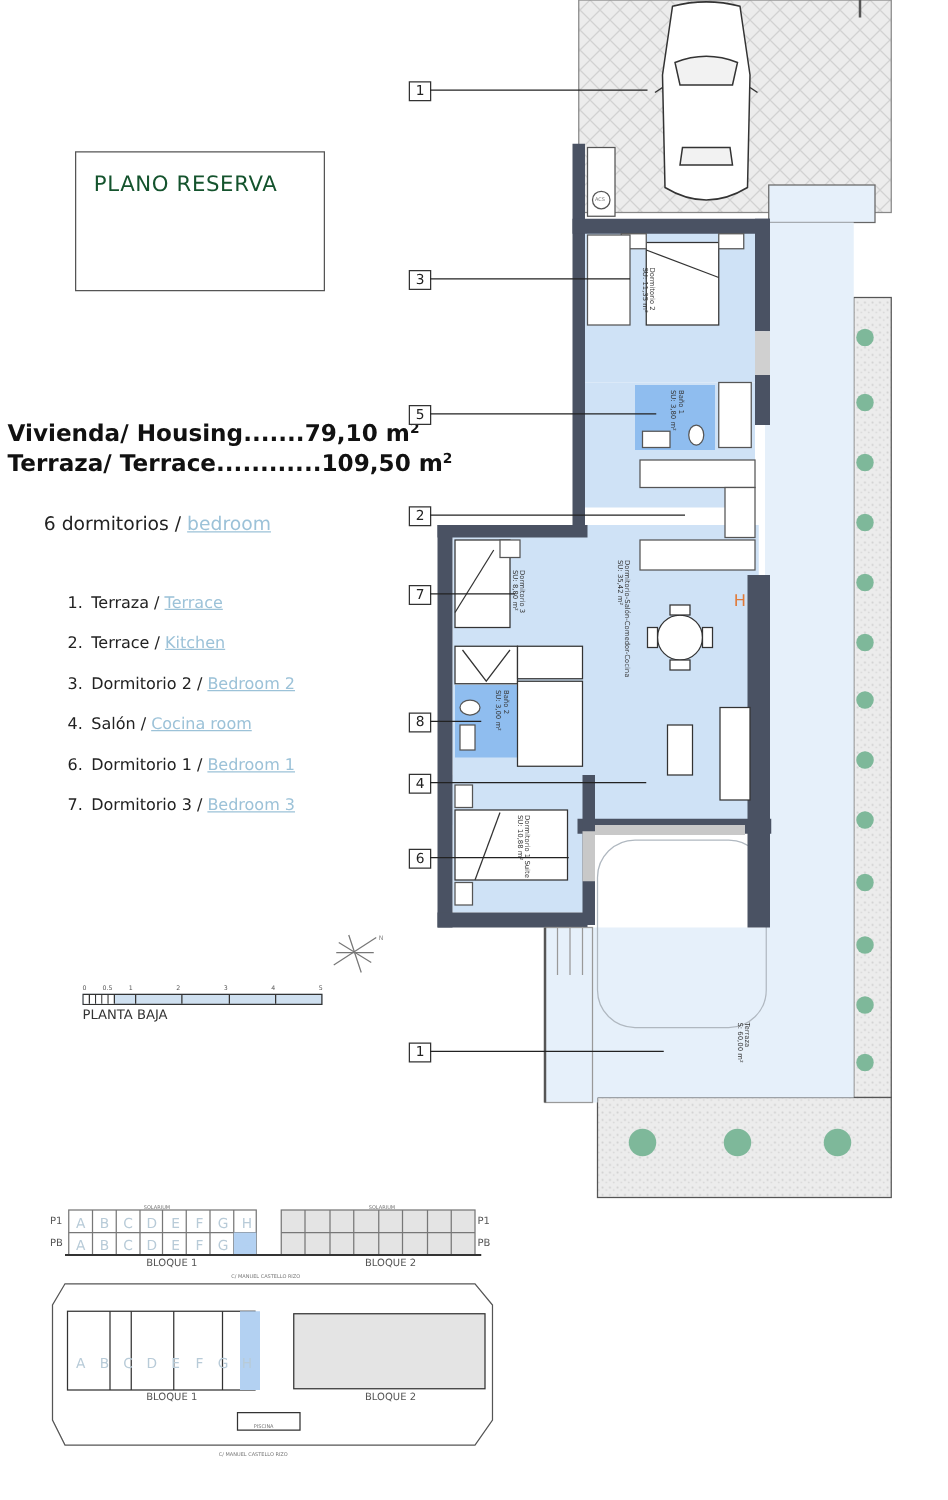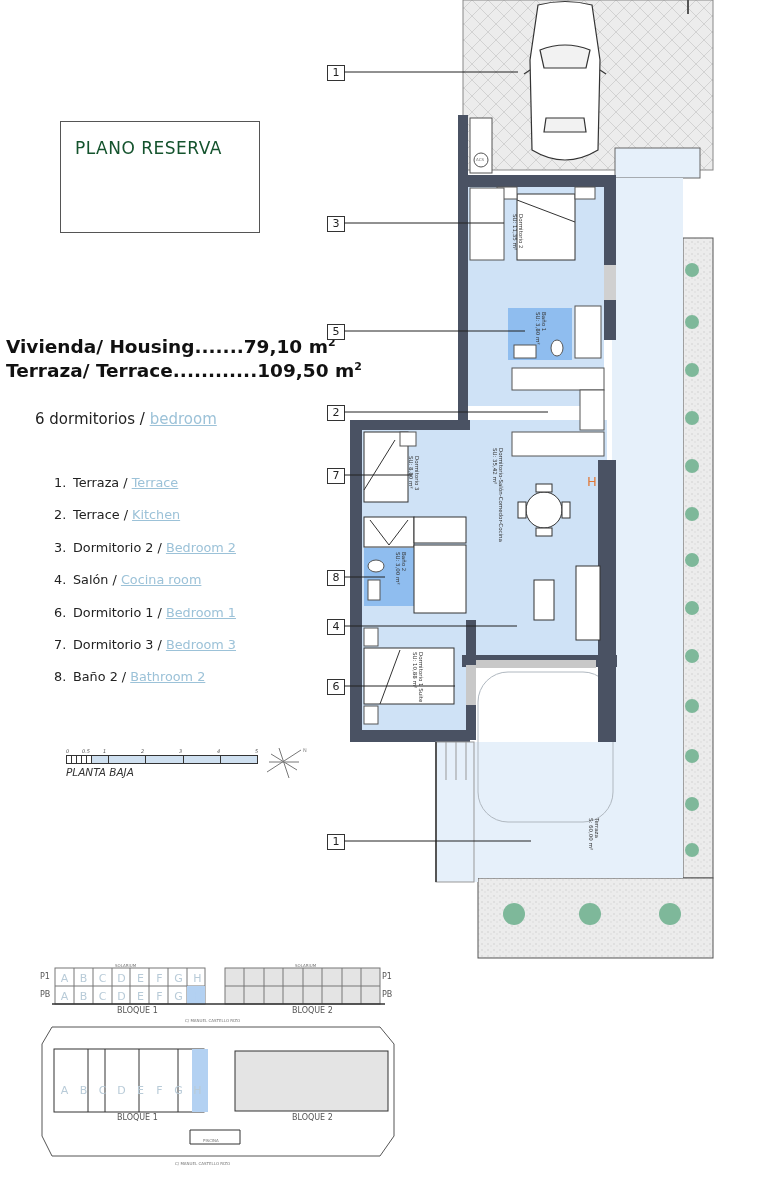--- a/index.html
+++ b/index.html
@@ -51,7 +51,6 @@
   <div><span class="n">4.</span><span>Salón /</span> <span class="en">Cocina room</span></div>
   <div><span class="n">6.</span><span>Dormitorio 1 /</span> <span class="en">Bedroom 1</span></div>
   <div><span class="n">7.</span><span>Dormitorio 3 /</span> <span class="en">Bedroom 3</span></div>
-  <div><span class="n">8.</span><span>Baño 2 /</span> <span class="en">Bathroom 2</span></div>
 </div>
 
 <div class="abs scale">

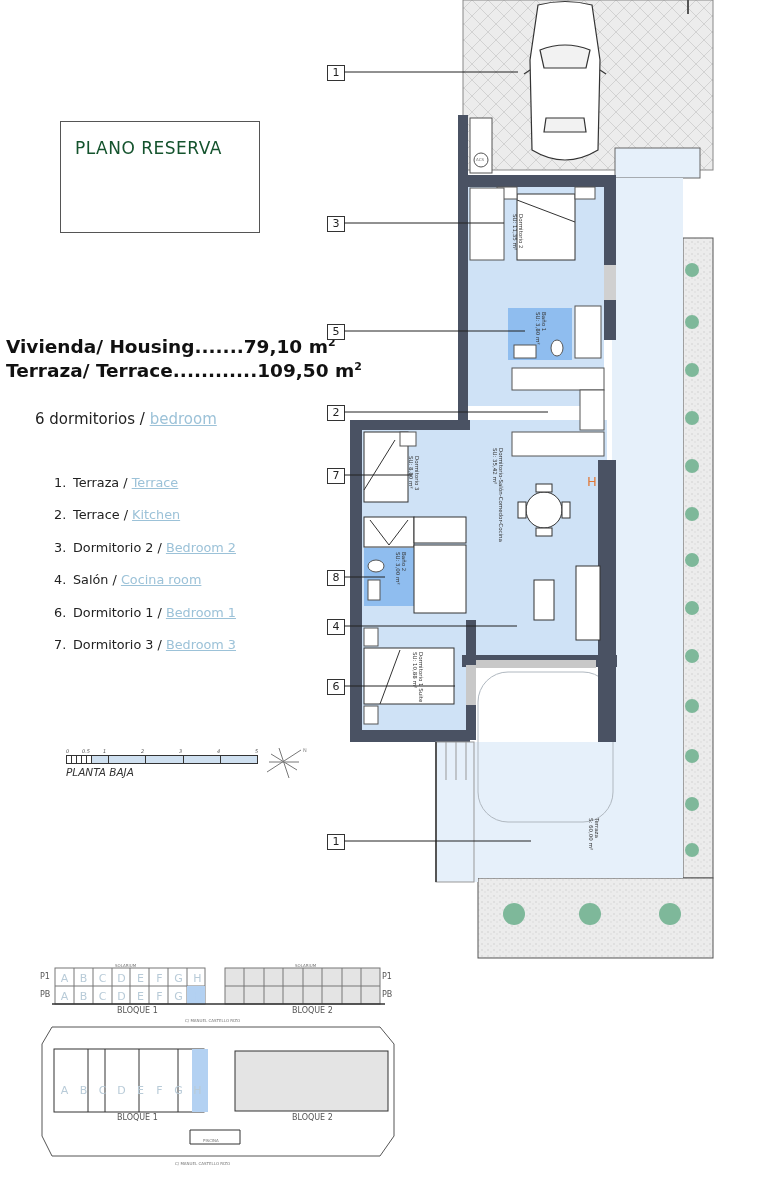--- a/index.html
+++ b/index.html
@@ -14,7 +14,7 @@
   .en{color:#9cc2d8;text-decoration:underline;}
   .legend{left:54px;top:467px;font-size:12.8px;line-height:32.4px;color:#222;}
   .legend .n{display:inline-block;width:19px;}
-  .scale{left:66px;top:748px;font-style:italic;}
+  .scale{left:66px;top:788px;}
   .scale-ticks{font-size:5px;color:#555;position:relative;height:7px;width:192px;}
   .scale-ticks span{position:absolute;top:0;}
   .scale-bar{width:190px;height:7px;border:1px solid #333;display:flex;background:#cfe0f0;}

